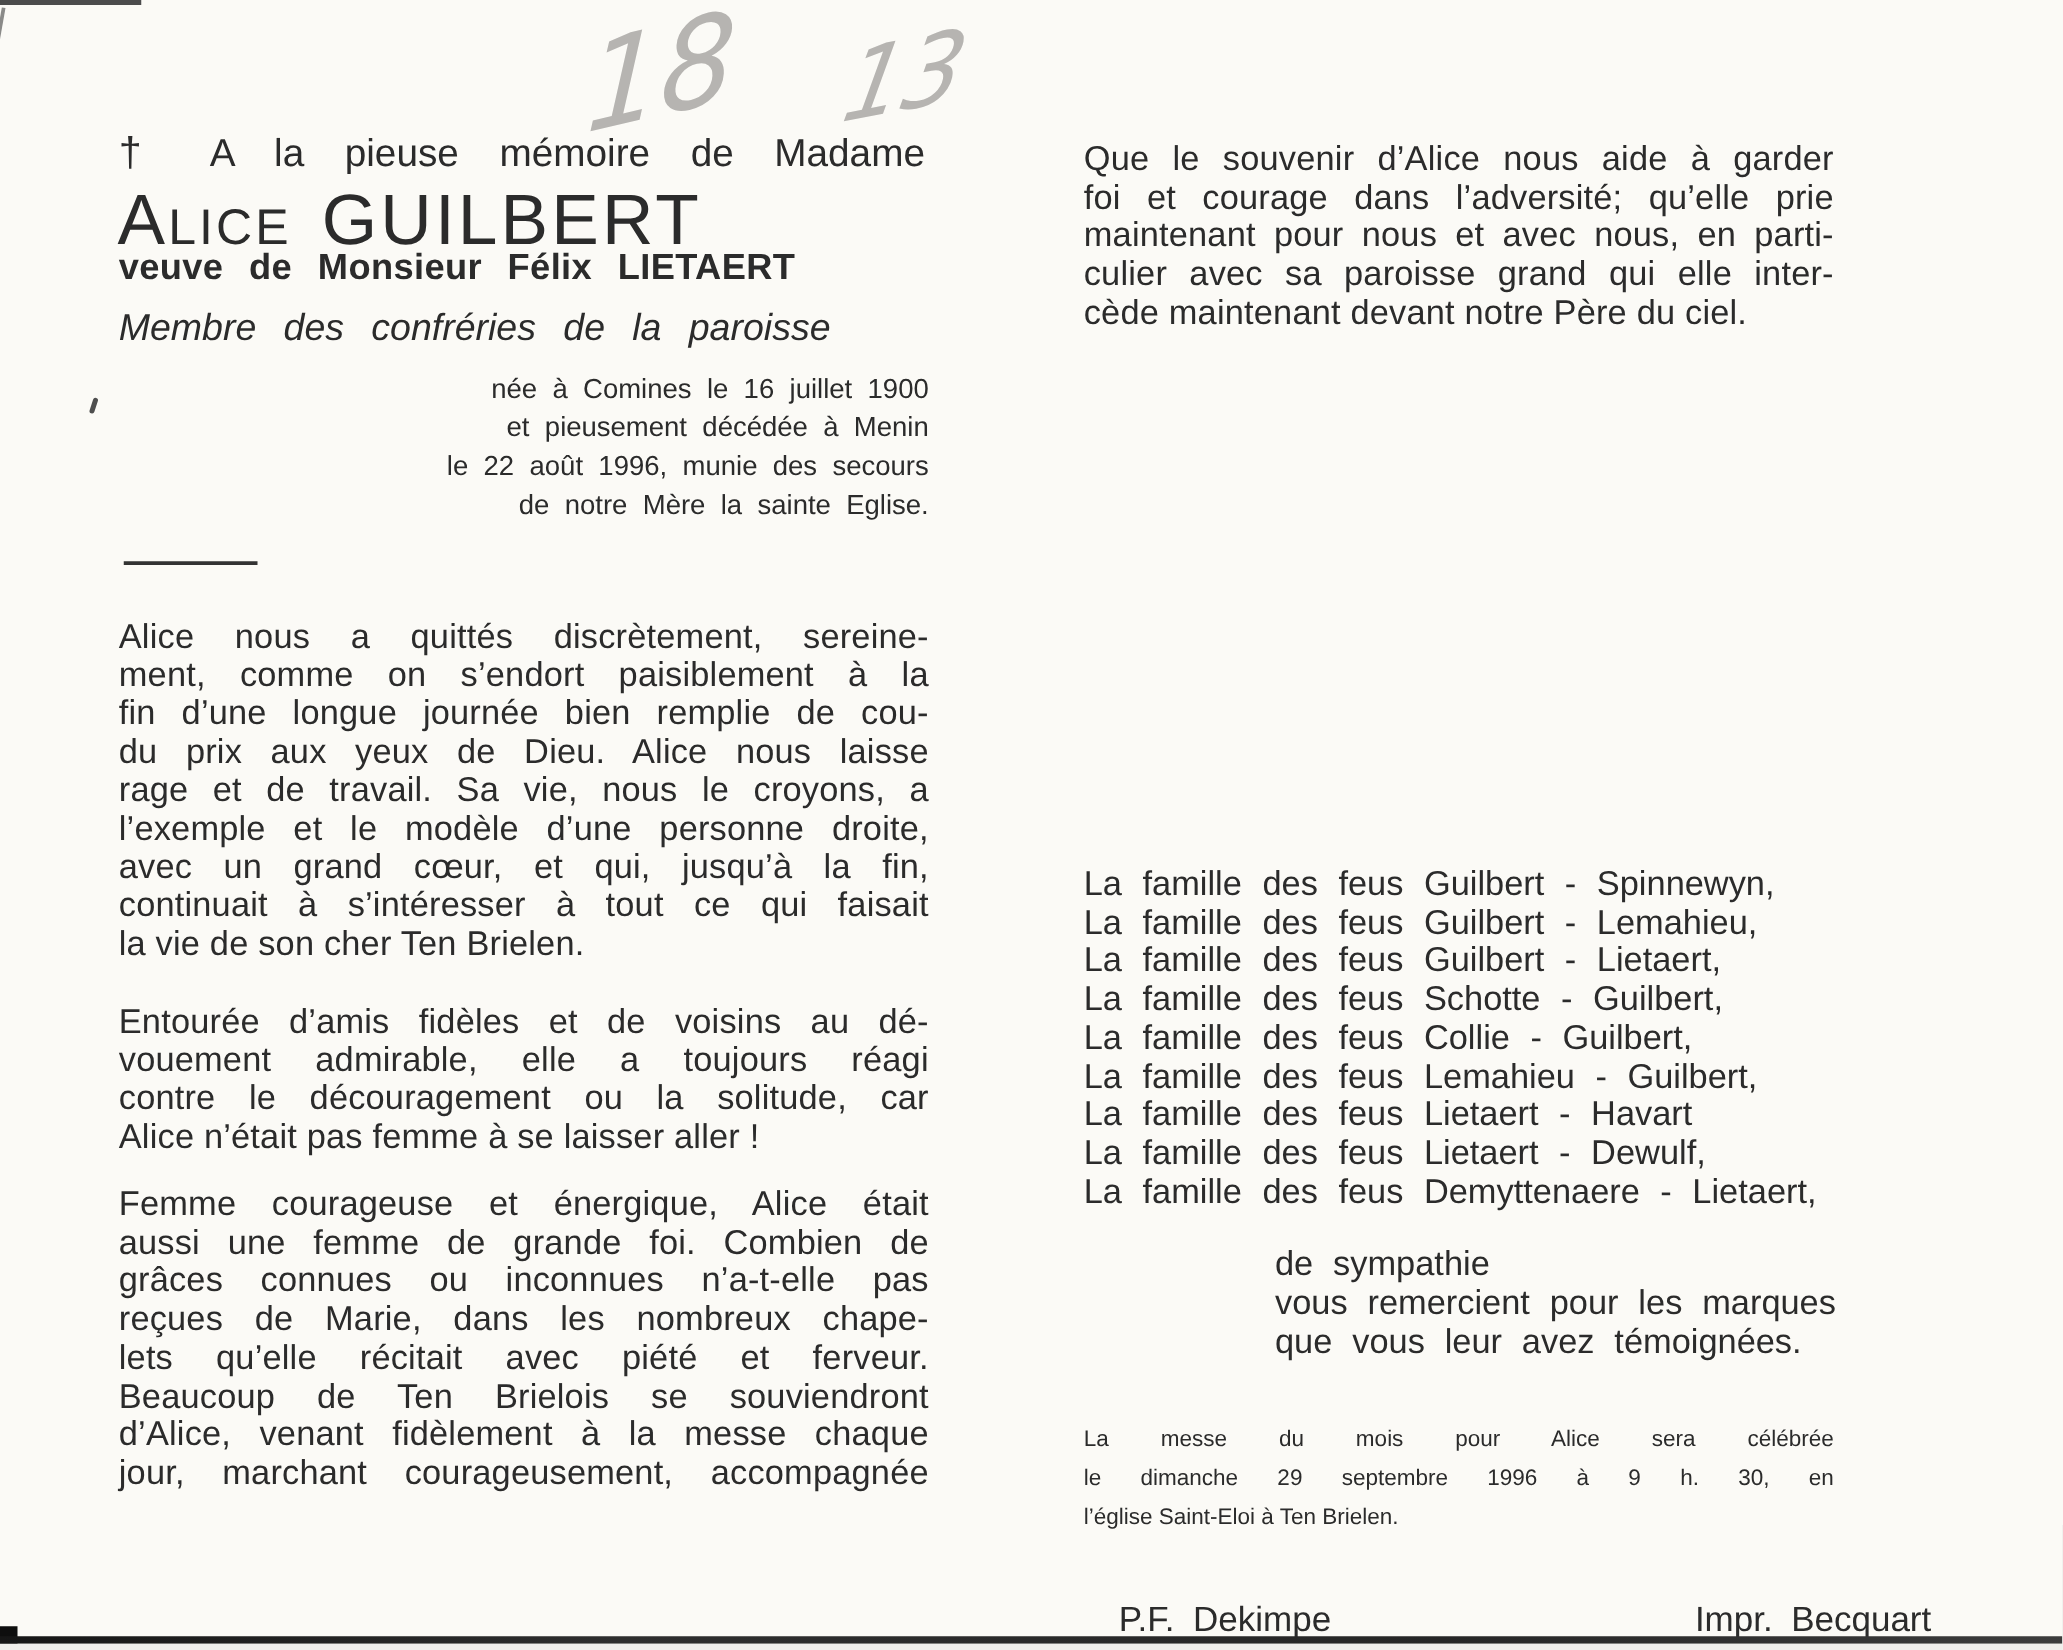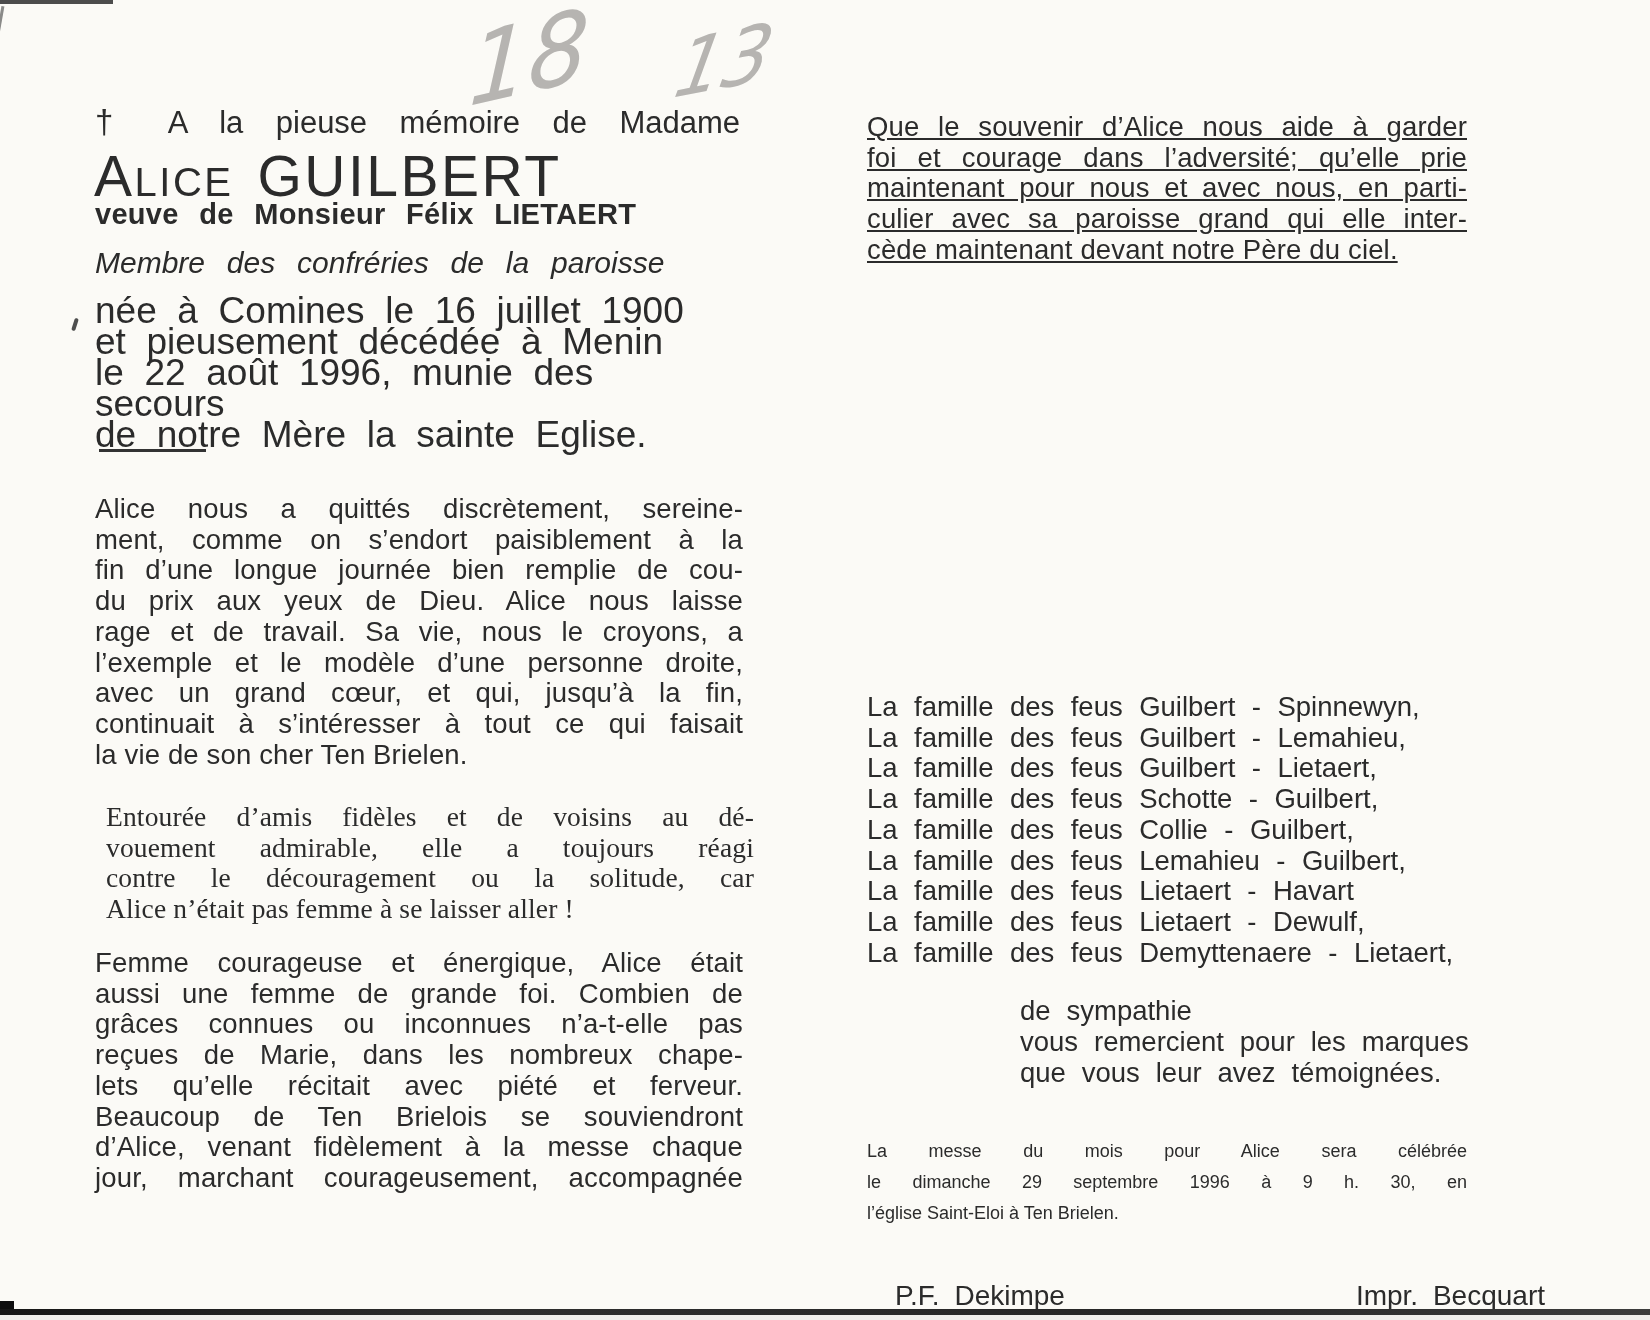--- a/index.html
+++ b/index.html
@@ -57,7 +57,7 @@
   .p1 { left: 95px; top: 494px; width: 648px; }
   .p2 { left: 106px; top: 802px; width: 648px; font-family: Liberation Serif, serif; }
   .p3 { left: 95px; top: 948px; width: 648px; }
-  .prayer { left: 867px; top: 112px; width: 600px; text-decoration: underline; }
+  .prayer { left: 867px; top: 112px; width: 600px; }
 
   .family-list {
     left: 867px; top: 692px; width: 640px;

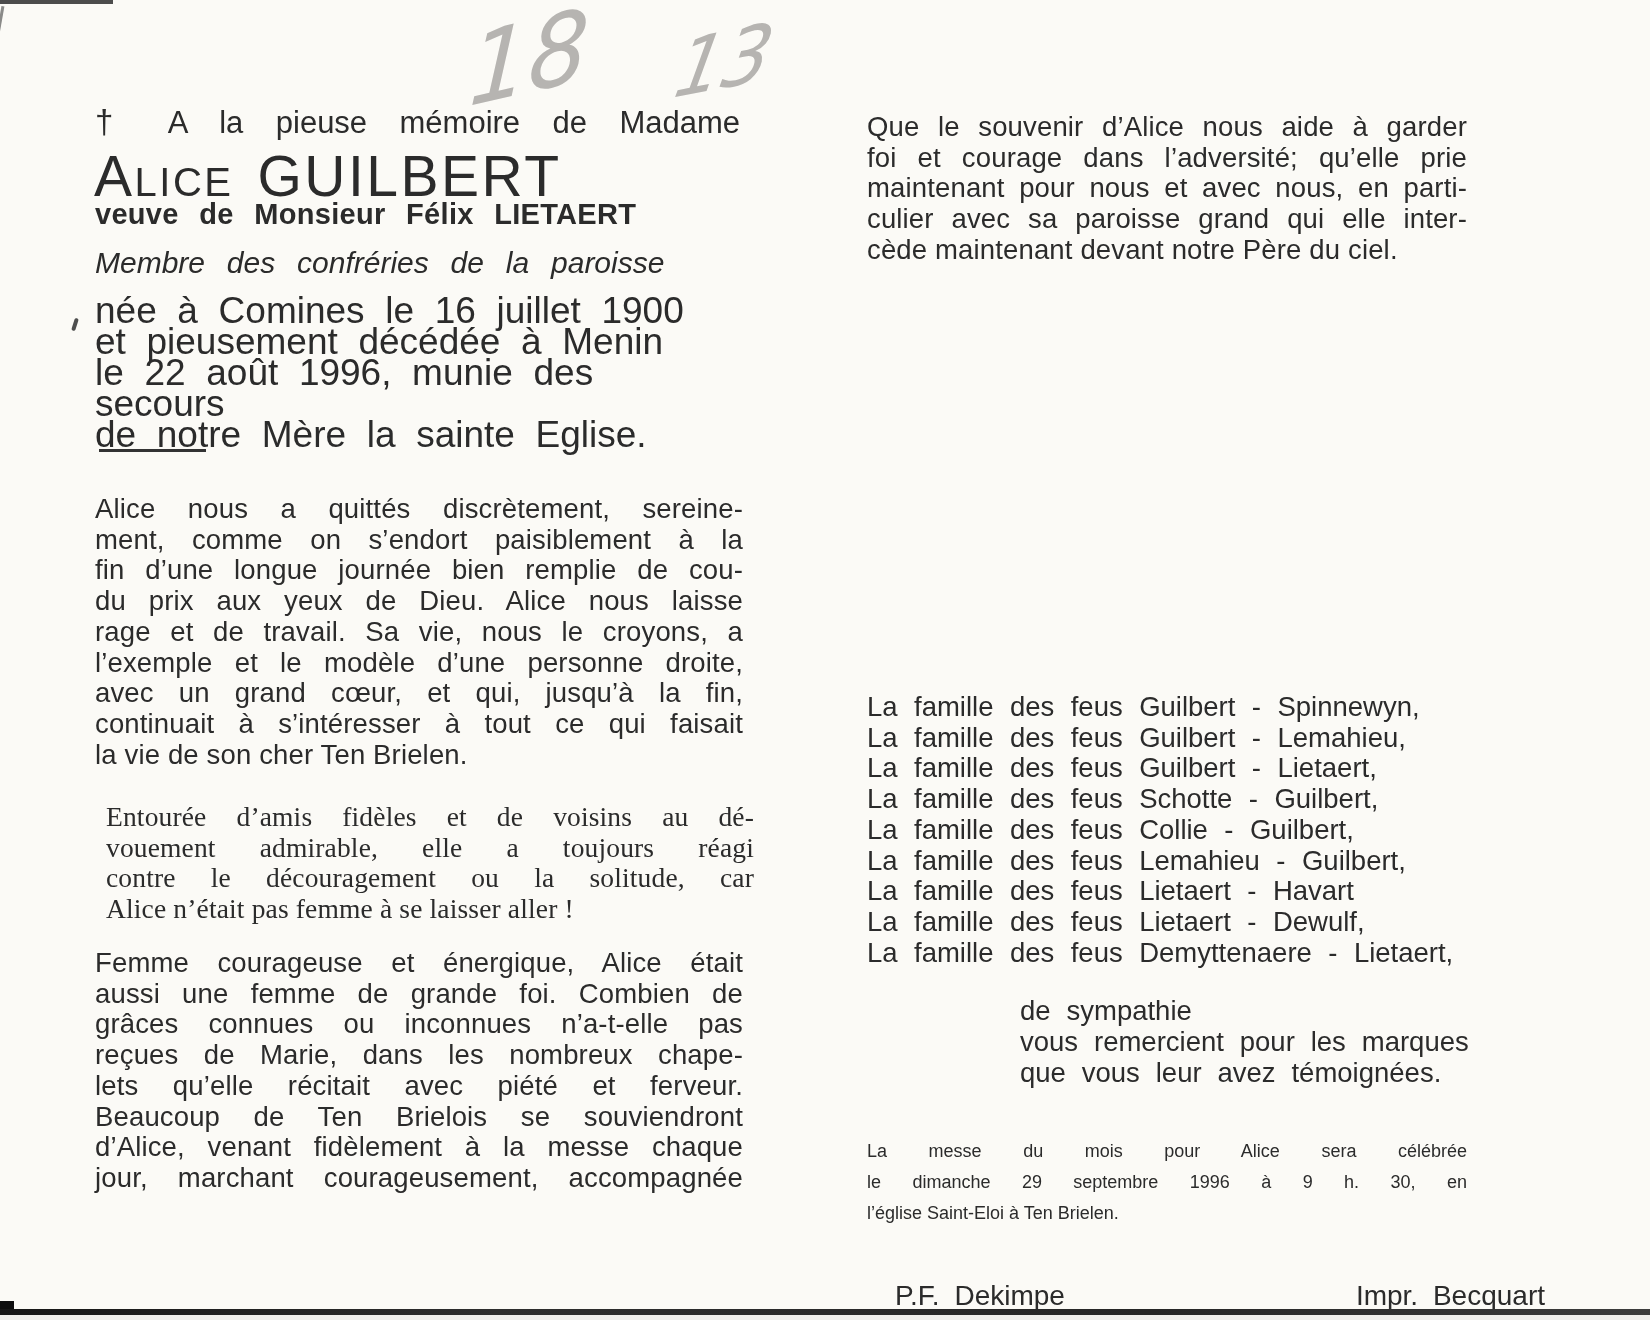--- a/index.html
+++ b/index.html
@@ -41,7 +41,7 @@
   }
   .vitals {
     left: 95px; top: 295px; width: 648px;
-    font-size: 37px; line-height: 31px; word-spacing: 0.28em;
+    font-size: 22px; line-height: 31px; word-spacing: 0.28em; text-align: right;
   }
   .margin-tick {
     left: 73px; top: 318px; width: 4px; height: 13px;

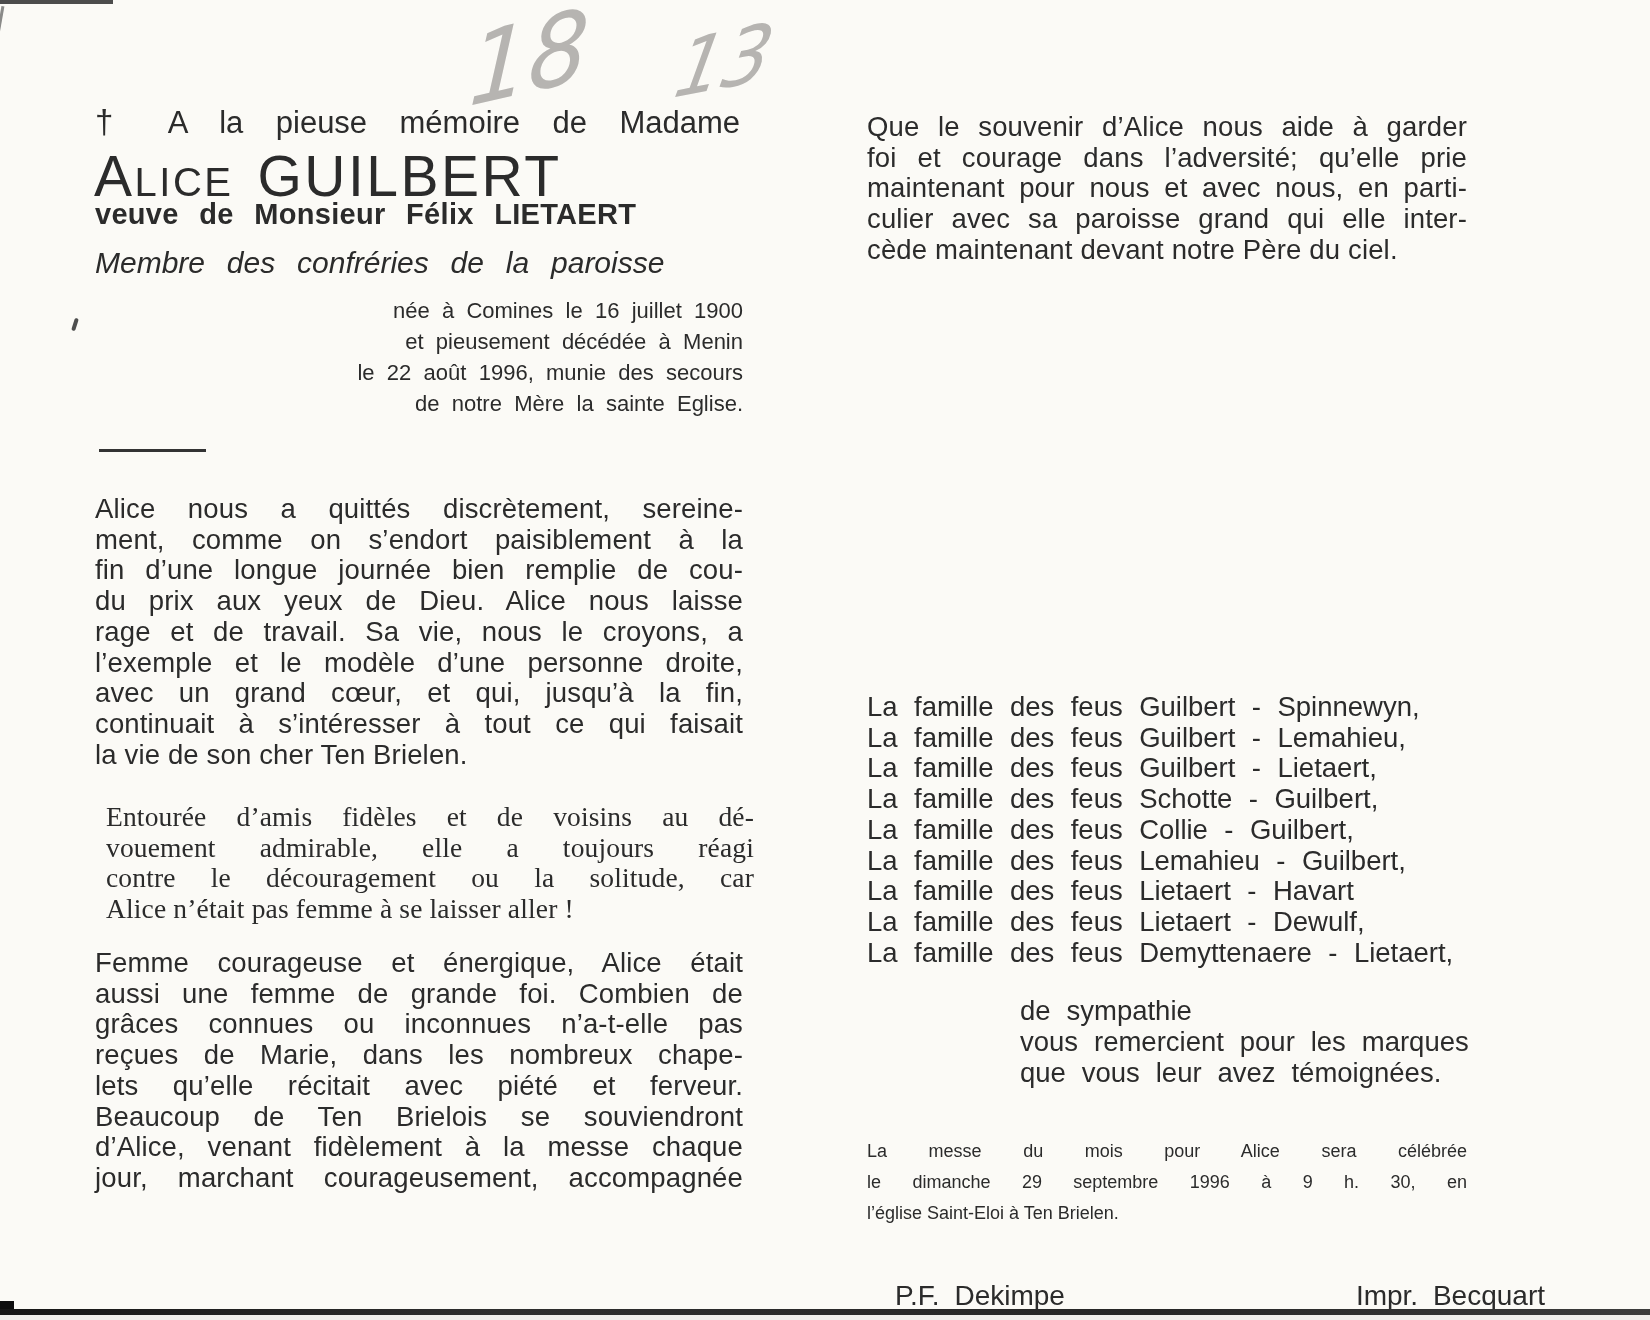--- a/index.html
+++ b/index.html
@@ -55,7 +55,7 @@
   
   .para { font-size: 27.5px; line-height: 30.7px; letter-spacing: 0.15px; }
   .p1 { left: 95px; top: 494px; width: 648px; }
-  .p2 { left: 106px; top: 802px; width: 648px; font-family: Liberation Serif, serif; }
+  .p2 { left: 95px; top: 802px; width: 648px; }
   .p3 { left: 95px; top: 948px; width: 648px; }
   .prayer { left: 867px; top: 112px; width: 600px; }
 

